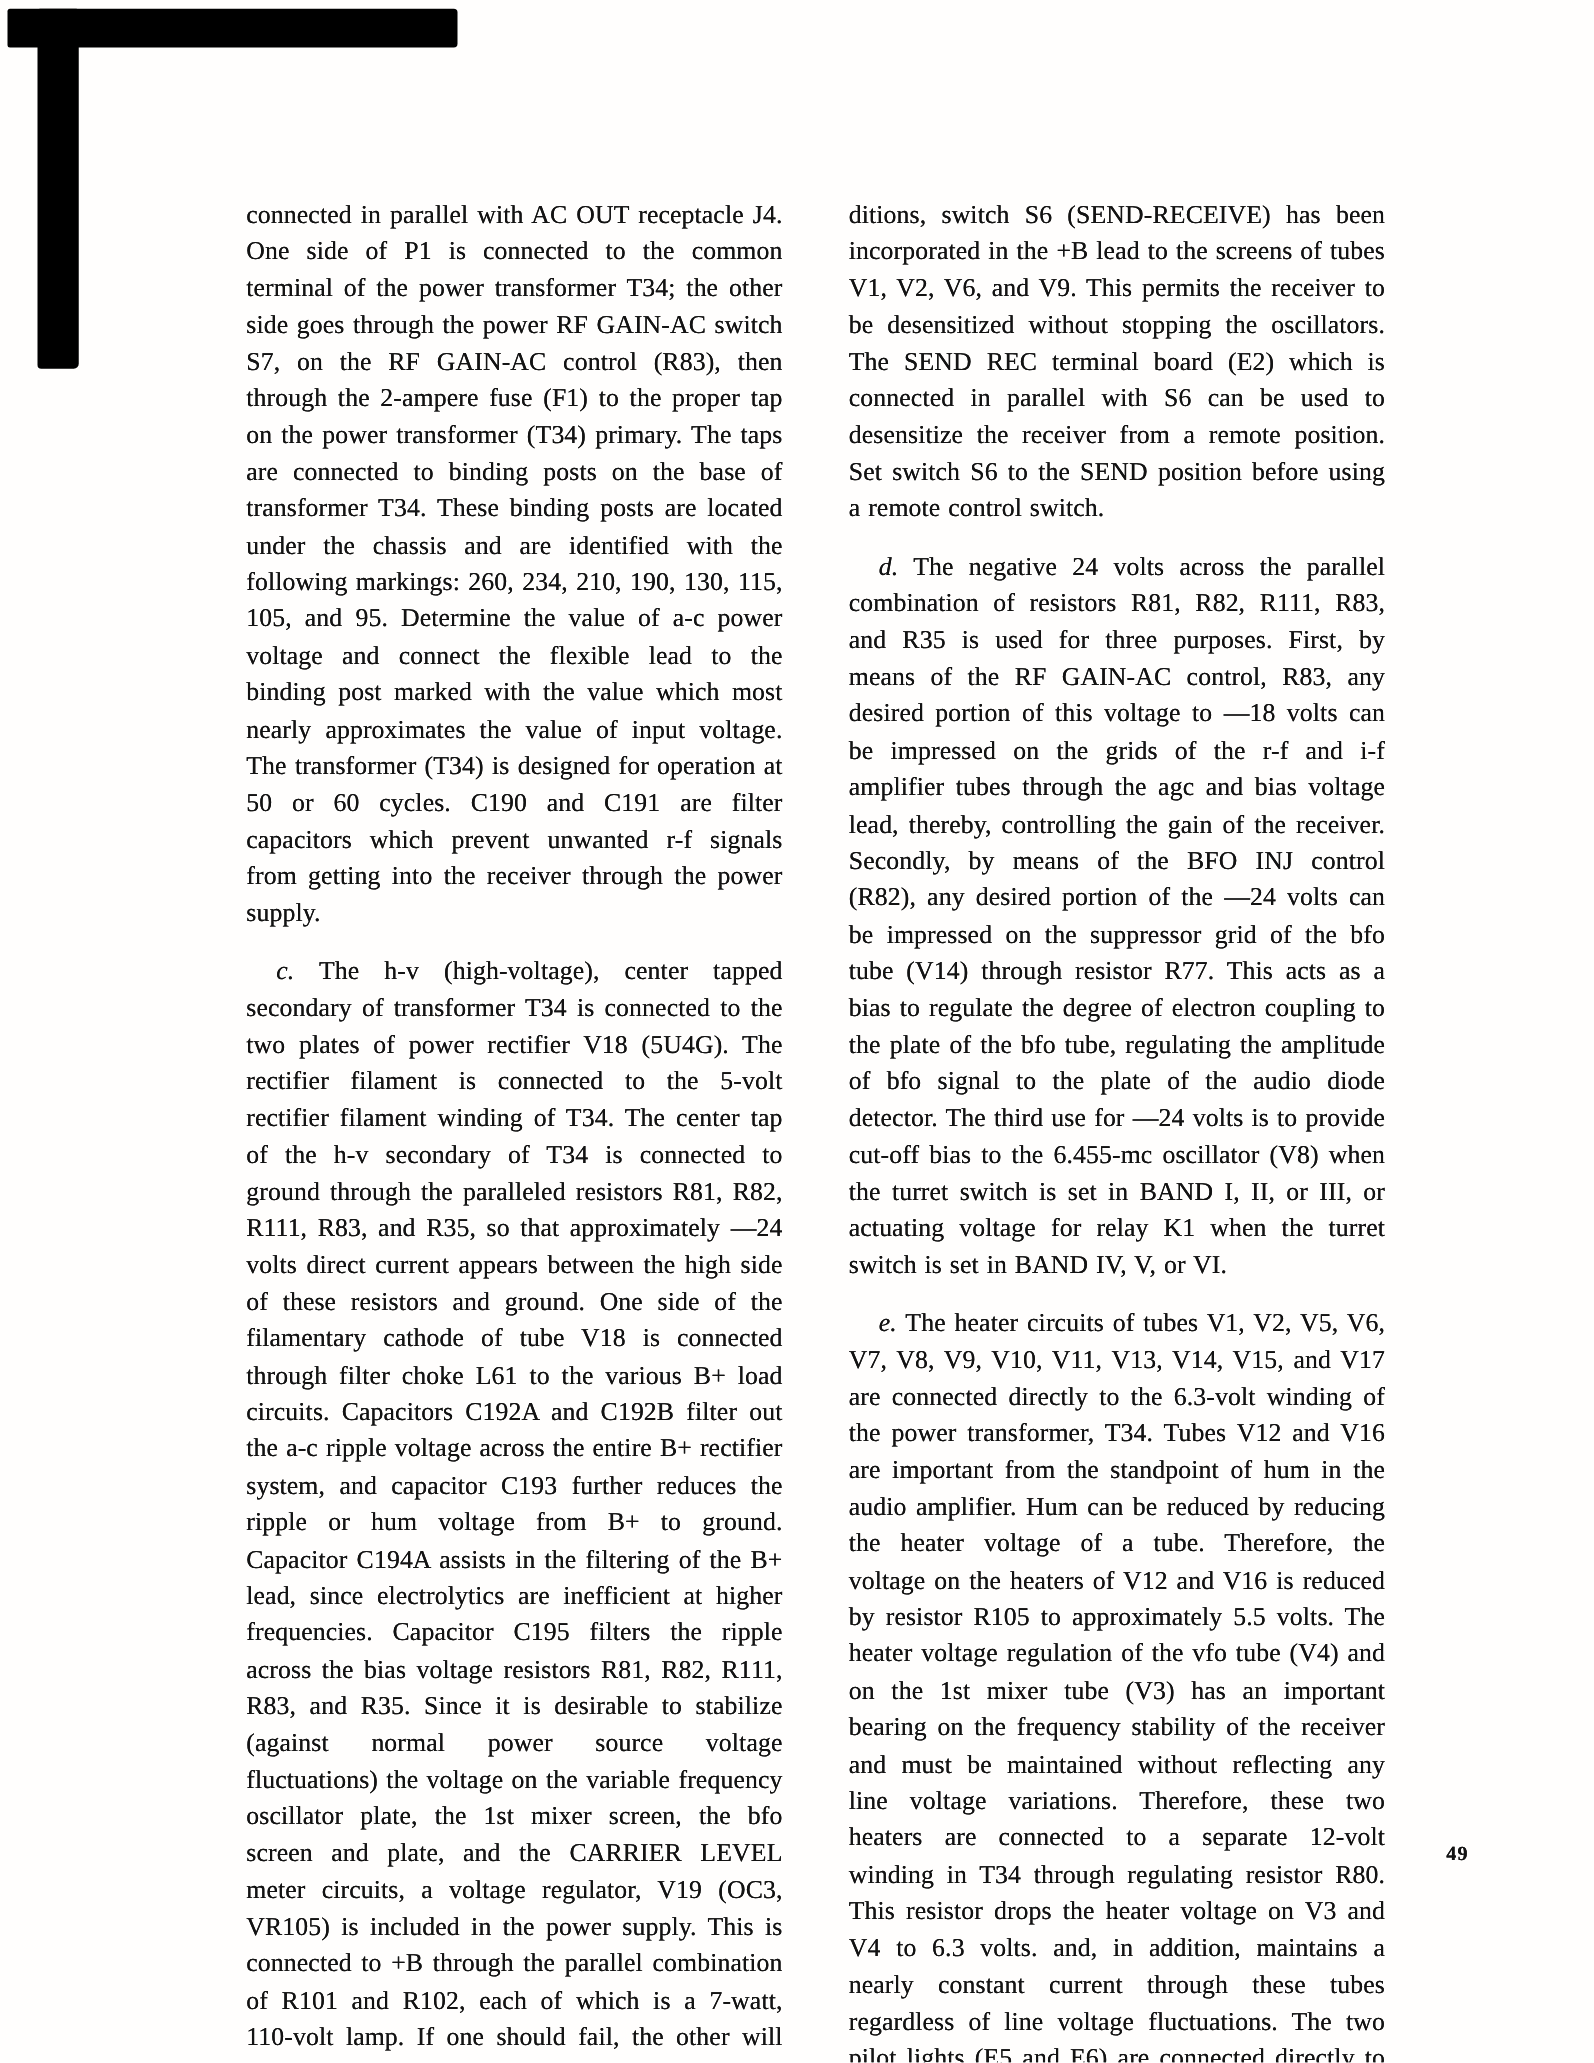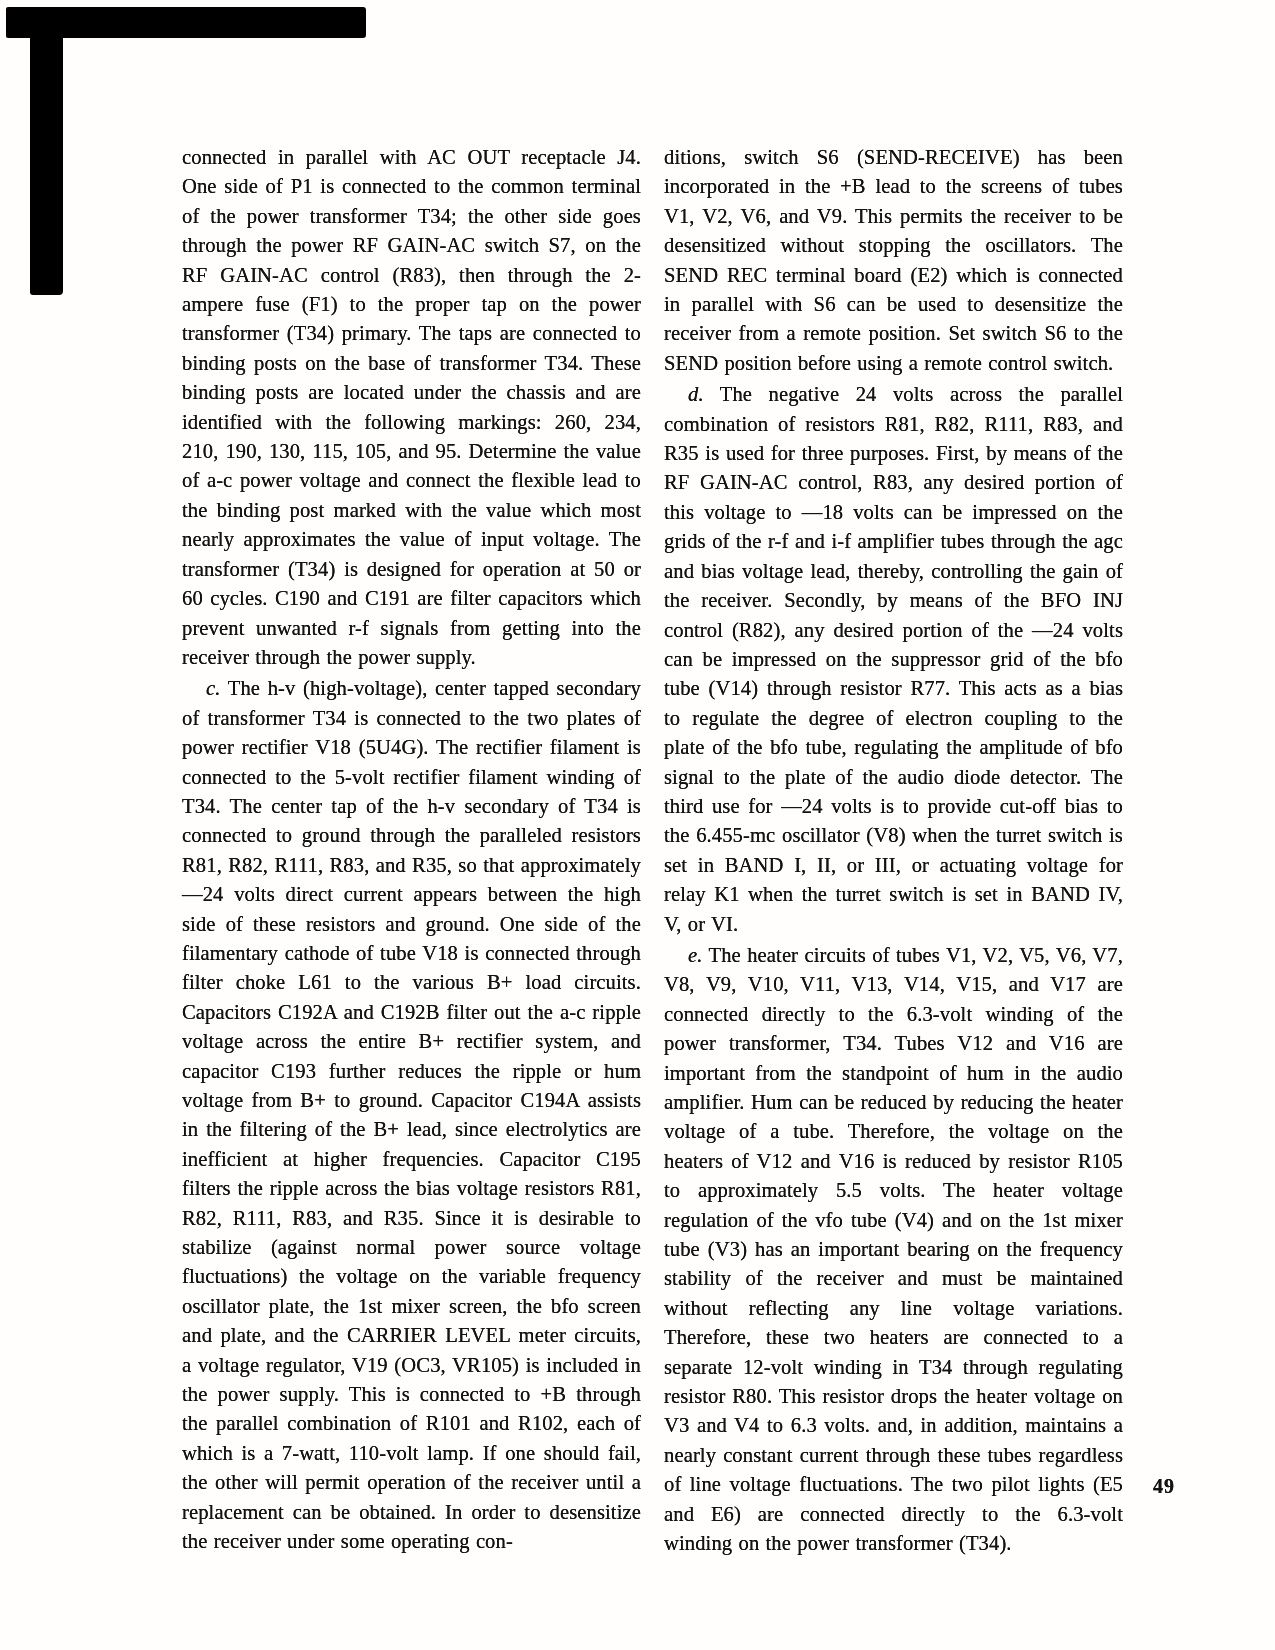--- a/index.html
+++ b/index.html
@@ -55,7 +55,7 @@
     text-shadow: 0 0 0.45px currentColor; 
   }
   .para {
-    margin: 2px;
+    margin: 17px;
     text-indent: 24px;
   }
   .para.cont {

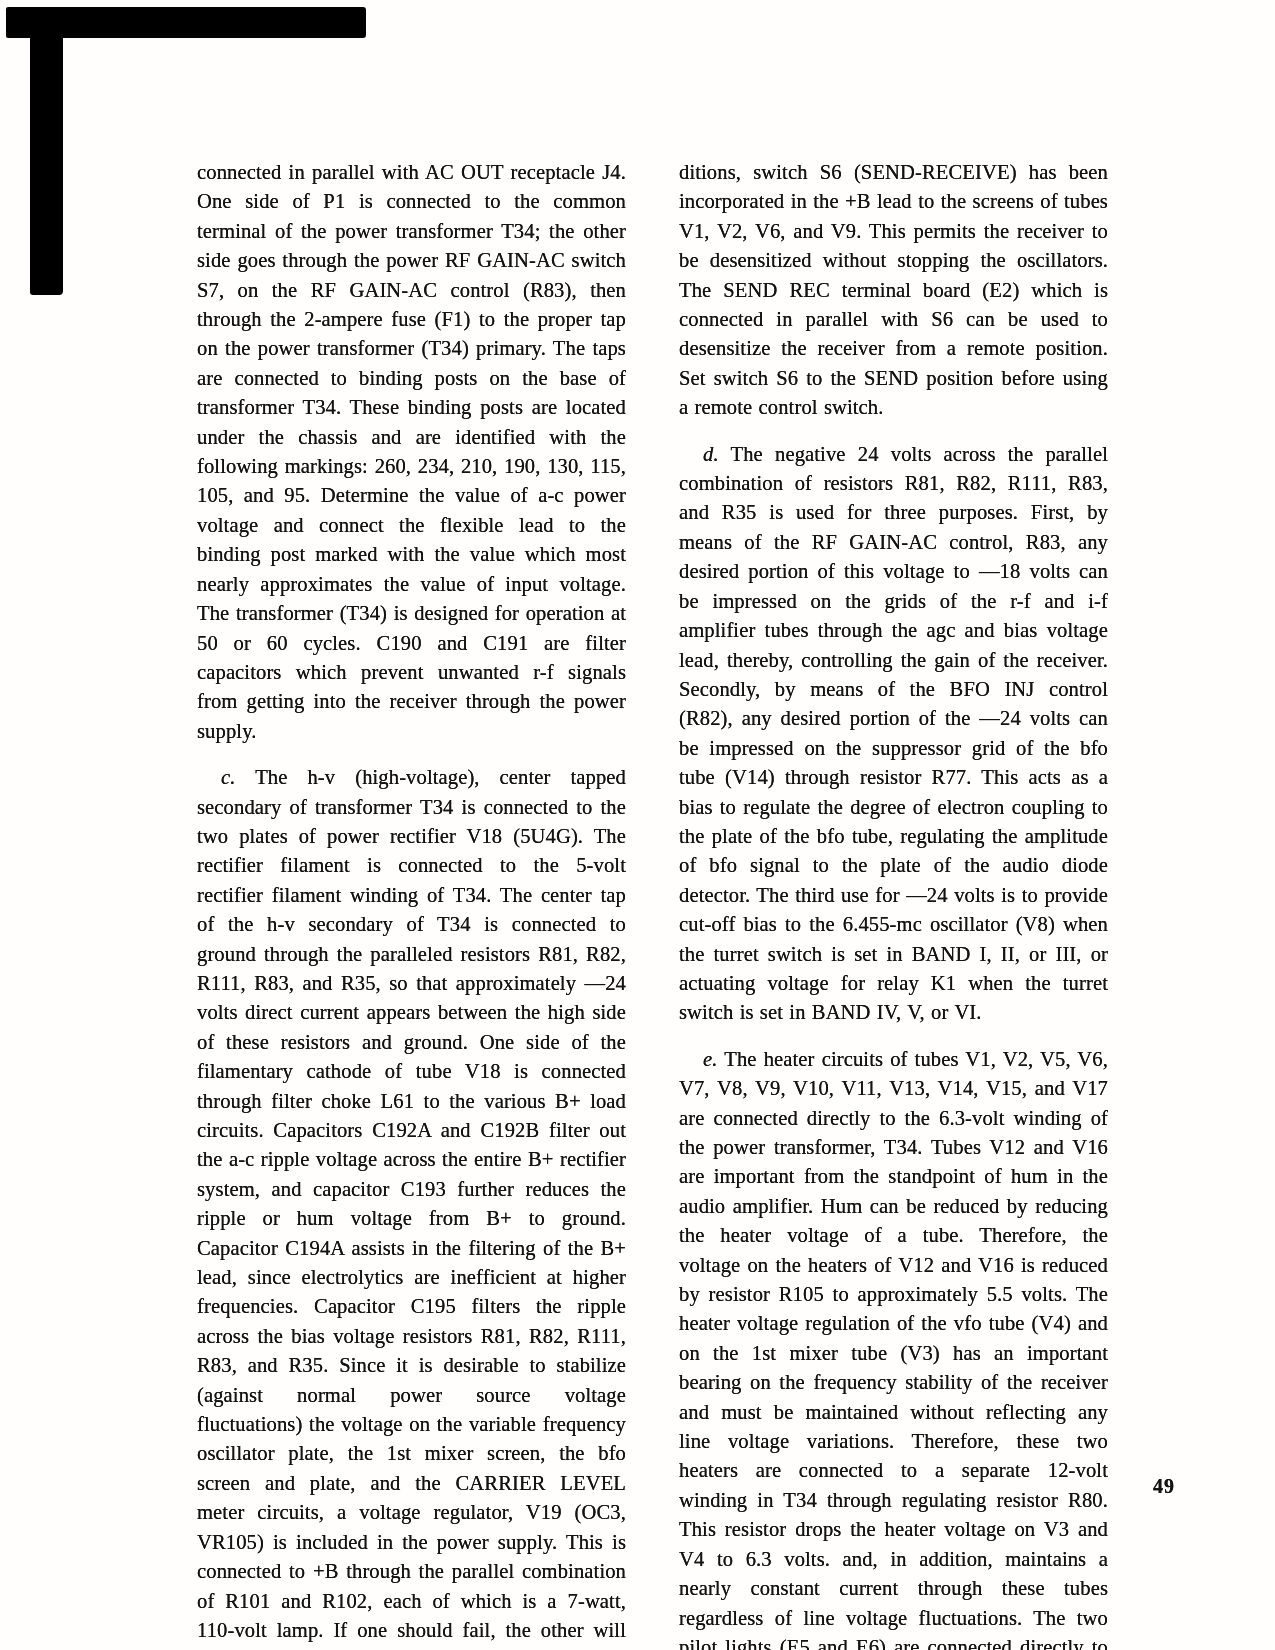--- a/index.html
+++ b/index.html
@@ -68,7 +68,7 @@
     position: absolute;
     right: 100px;
     top: 1475px;
-    font-size: 20px;
+    font-size: 16px;
     font-weight: bold;
     letter-spacing: 1px;
     text-shadow: 0 0 0.5px currentColor;

